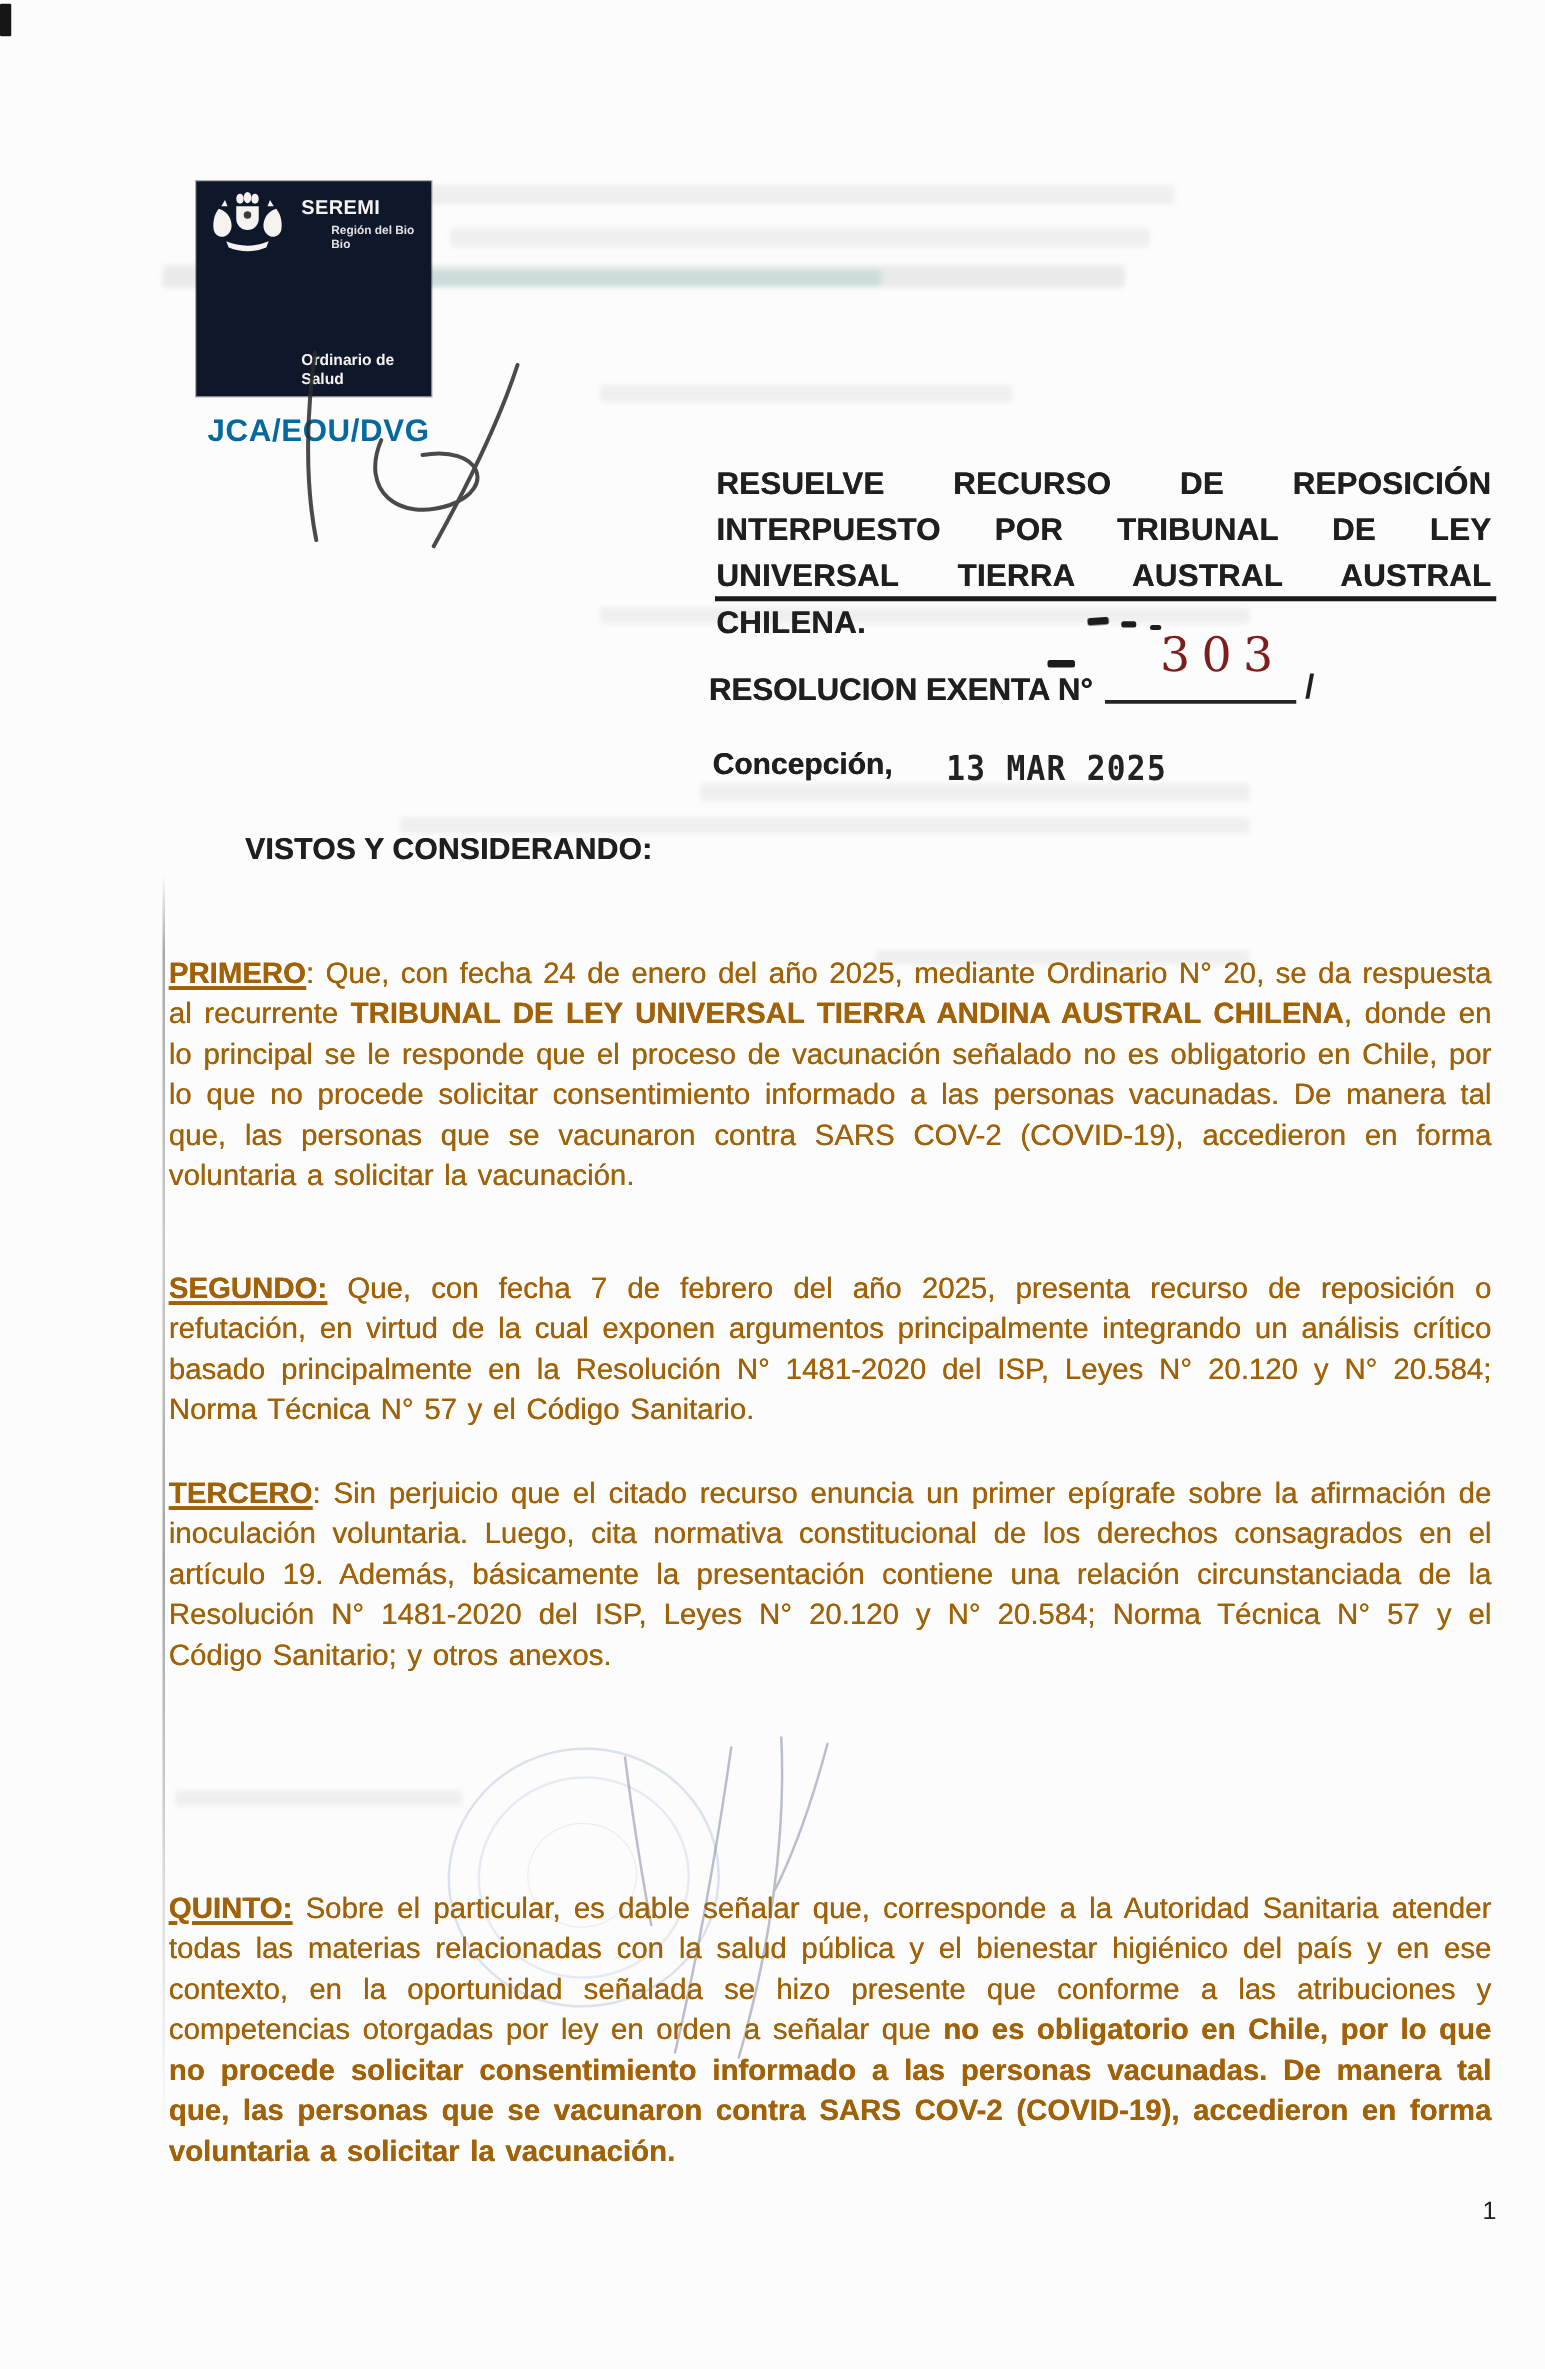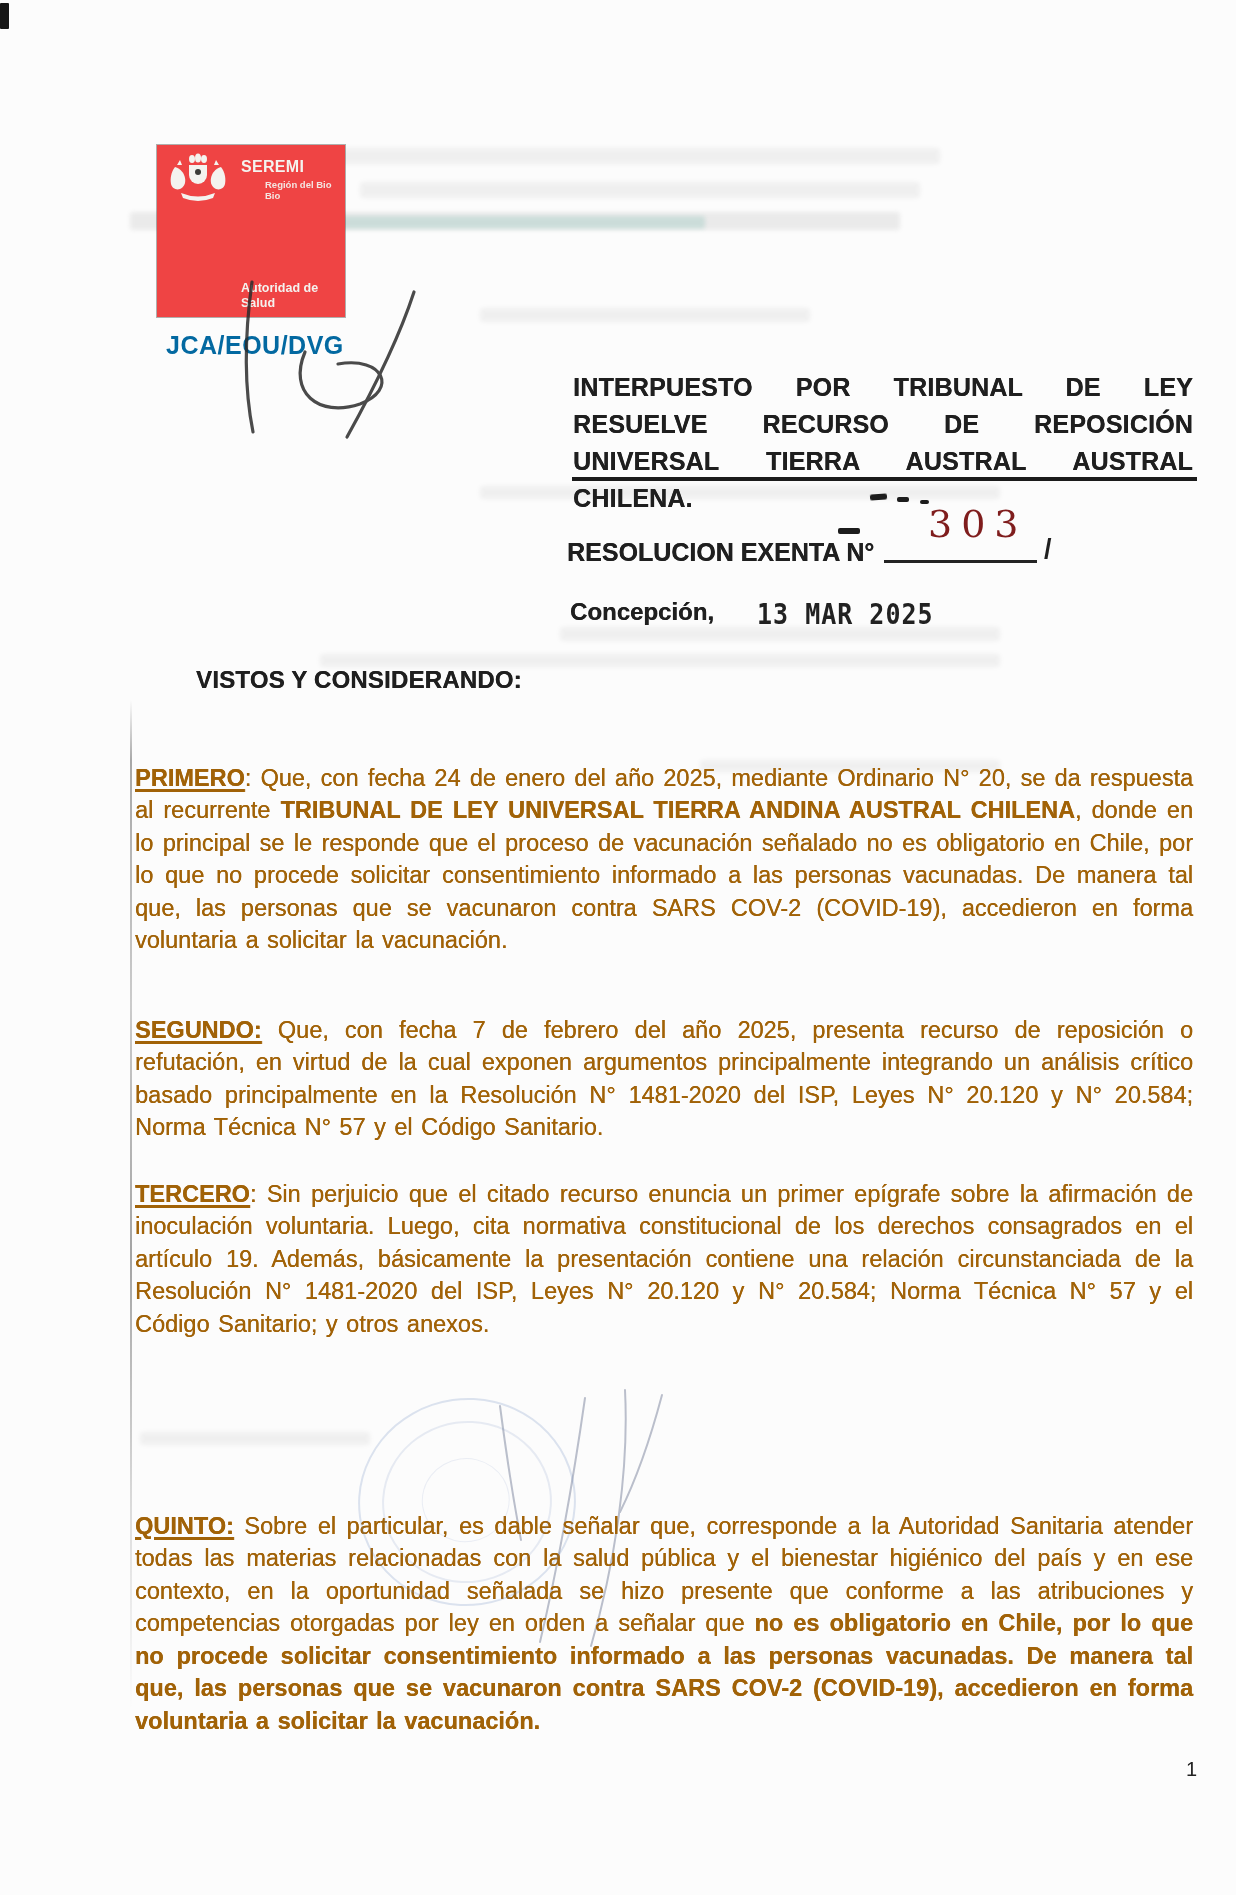--- a/index.html
+++ b/index.html
@@ -17,7 +17,7 @@
   .bleed.teal{background:#2f9a86;opacity:.16;}
   .bleed.dark{opacity:.13;}
   
-  .logo{position:absolute;left:157px;top:145px;width:188px;height:172px;background:#ef4444;
+  .logo{position:absolute;left:157px;top:145px;width:188px;height:172px;background:#0f172a;
     box-shadow:0 0 0 1px rgba(60,59,55,.4);color:#f4f3ef;}
   .logo .seremi{position:absolute;left:84px;top:13px;font-size:16px;font-weight:bold;letter-spacing:.3px;}
   .logo .region{position:absolute;left:84px;top:34px;font-size:9.5px;font-weight:bold;opacity:.92;margin-left:24px;}

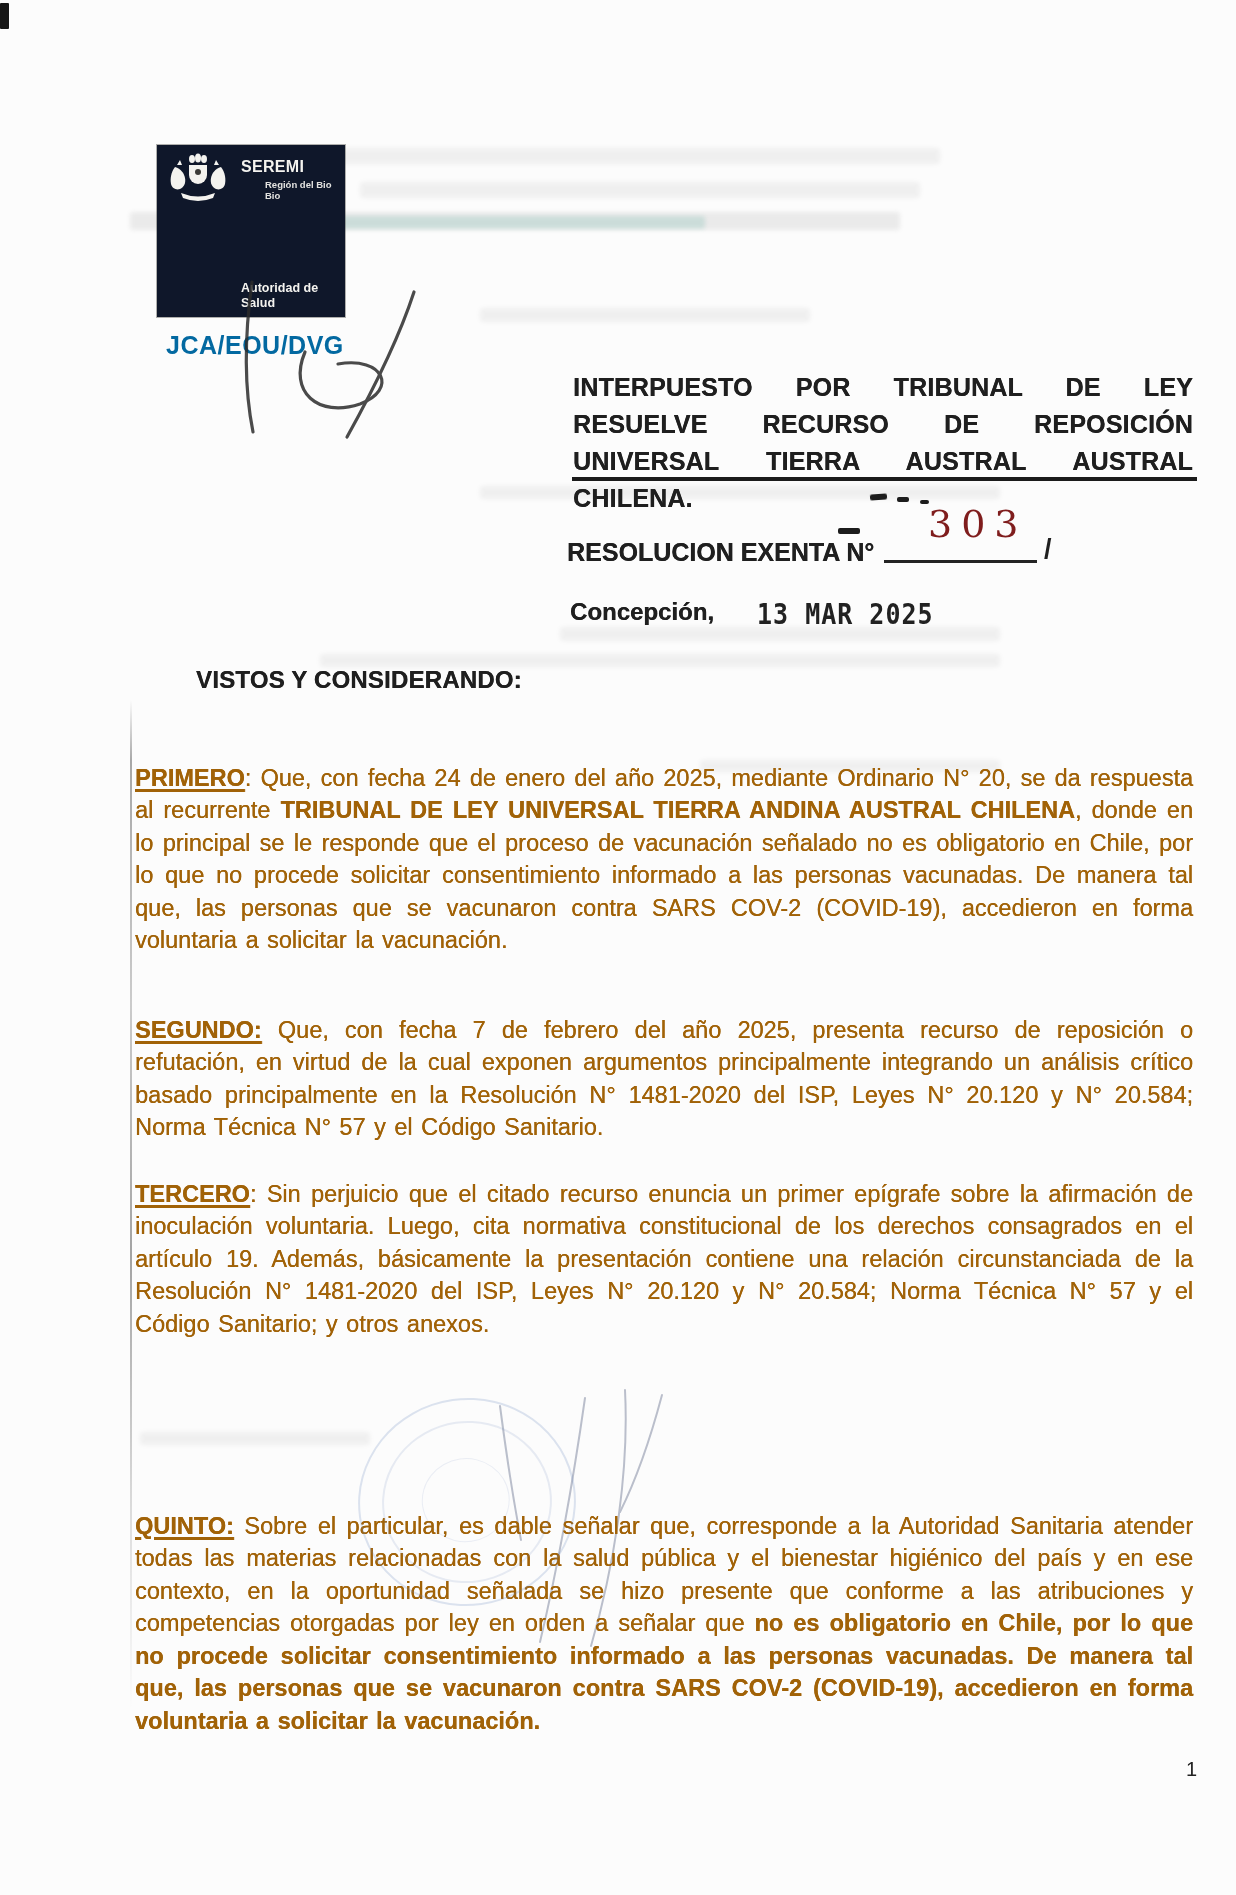--- a/index.html
+++ b/index.html
@@ -105,7 +105,7 @@
     </svg>
     <div class="seremi">SEREMI</div>
     <div class="region">Región del Bio Bio</div>
-    <div class="ministry">Autoridad de Salud</div>
+    <div class="ministry">Ordinario de Salud</div>
   </div>
 
   <div class="initials">JCA/EOU/DVG</div>

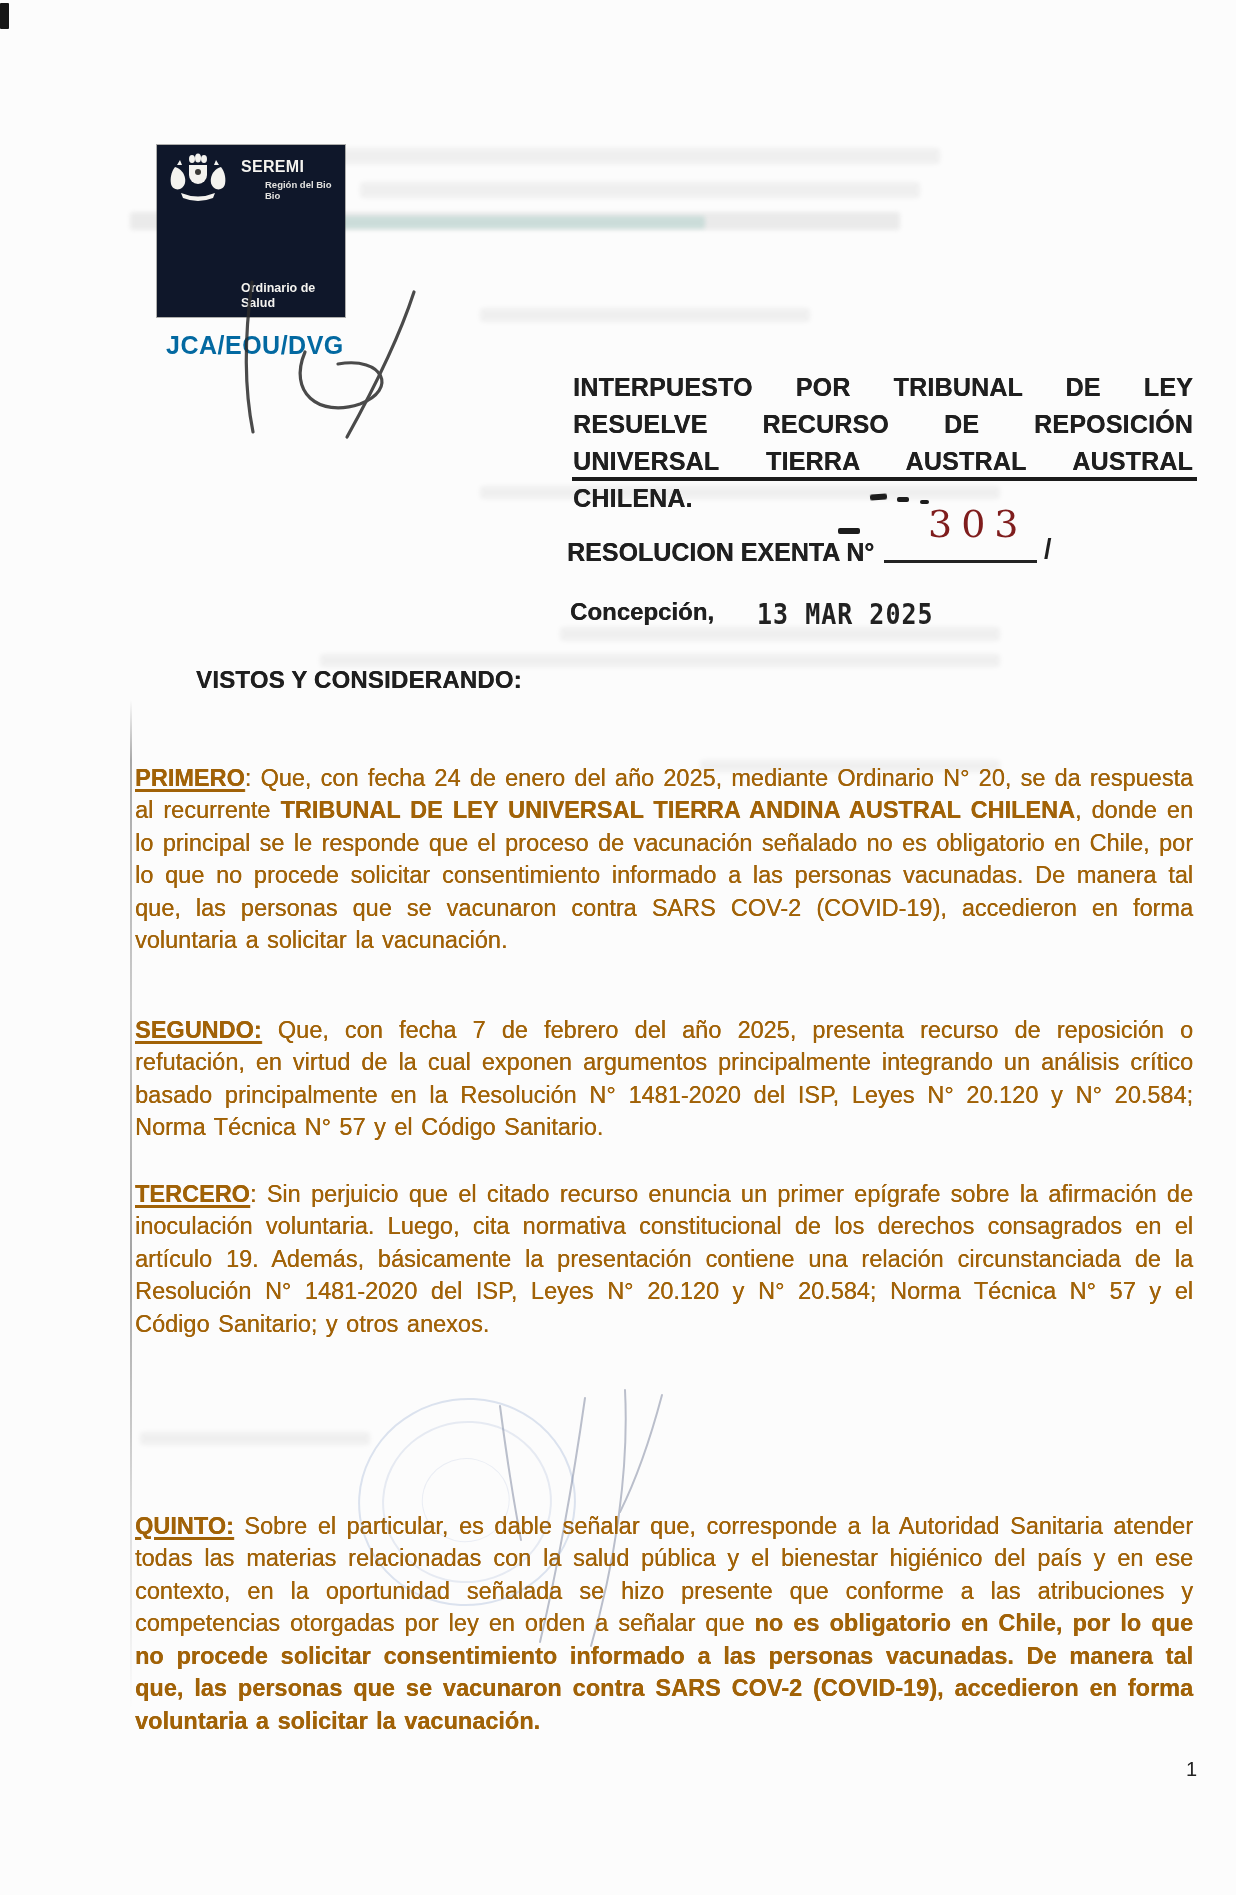--- a/index.html
+++ b/index.html
@@ -125,8 +125,8 @@
   </svg>
 
   <div class="subject">
+    <div class="jline">RESUELVE RECURSO DE REPOSICIÓN</div>
     <div class="jline">INTERPUESTO POR TRIBUNAL DE LEY</div>
-    <div class="jline">RESUELVE RECURSO DE REPOSICIÓN</div>
     <div class="jline">UNIVERSAL TIERRA AUSTRAL AUSTRAL CHILENA.</div>
   </div>
   <div class="subject-underline"></div>

